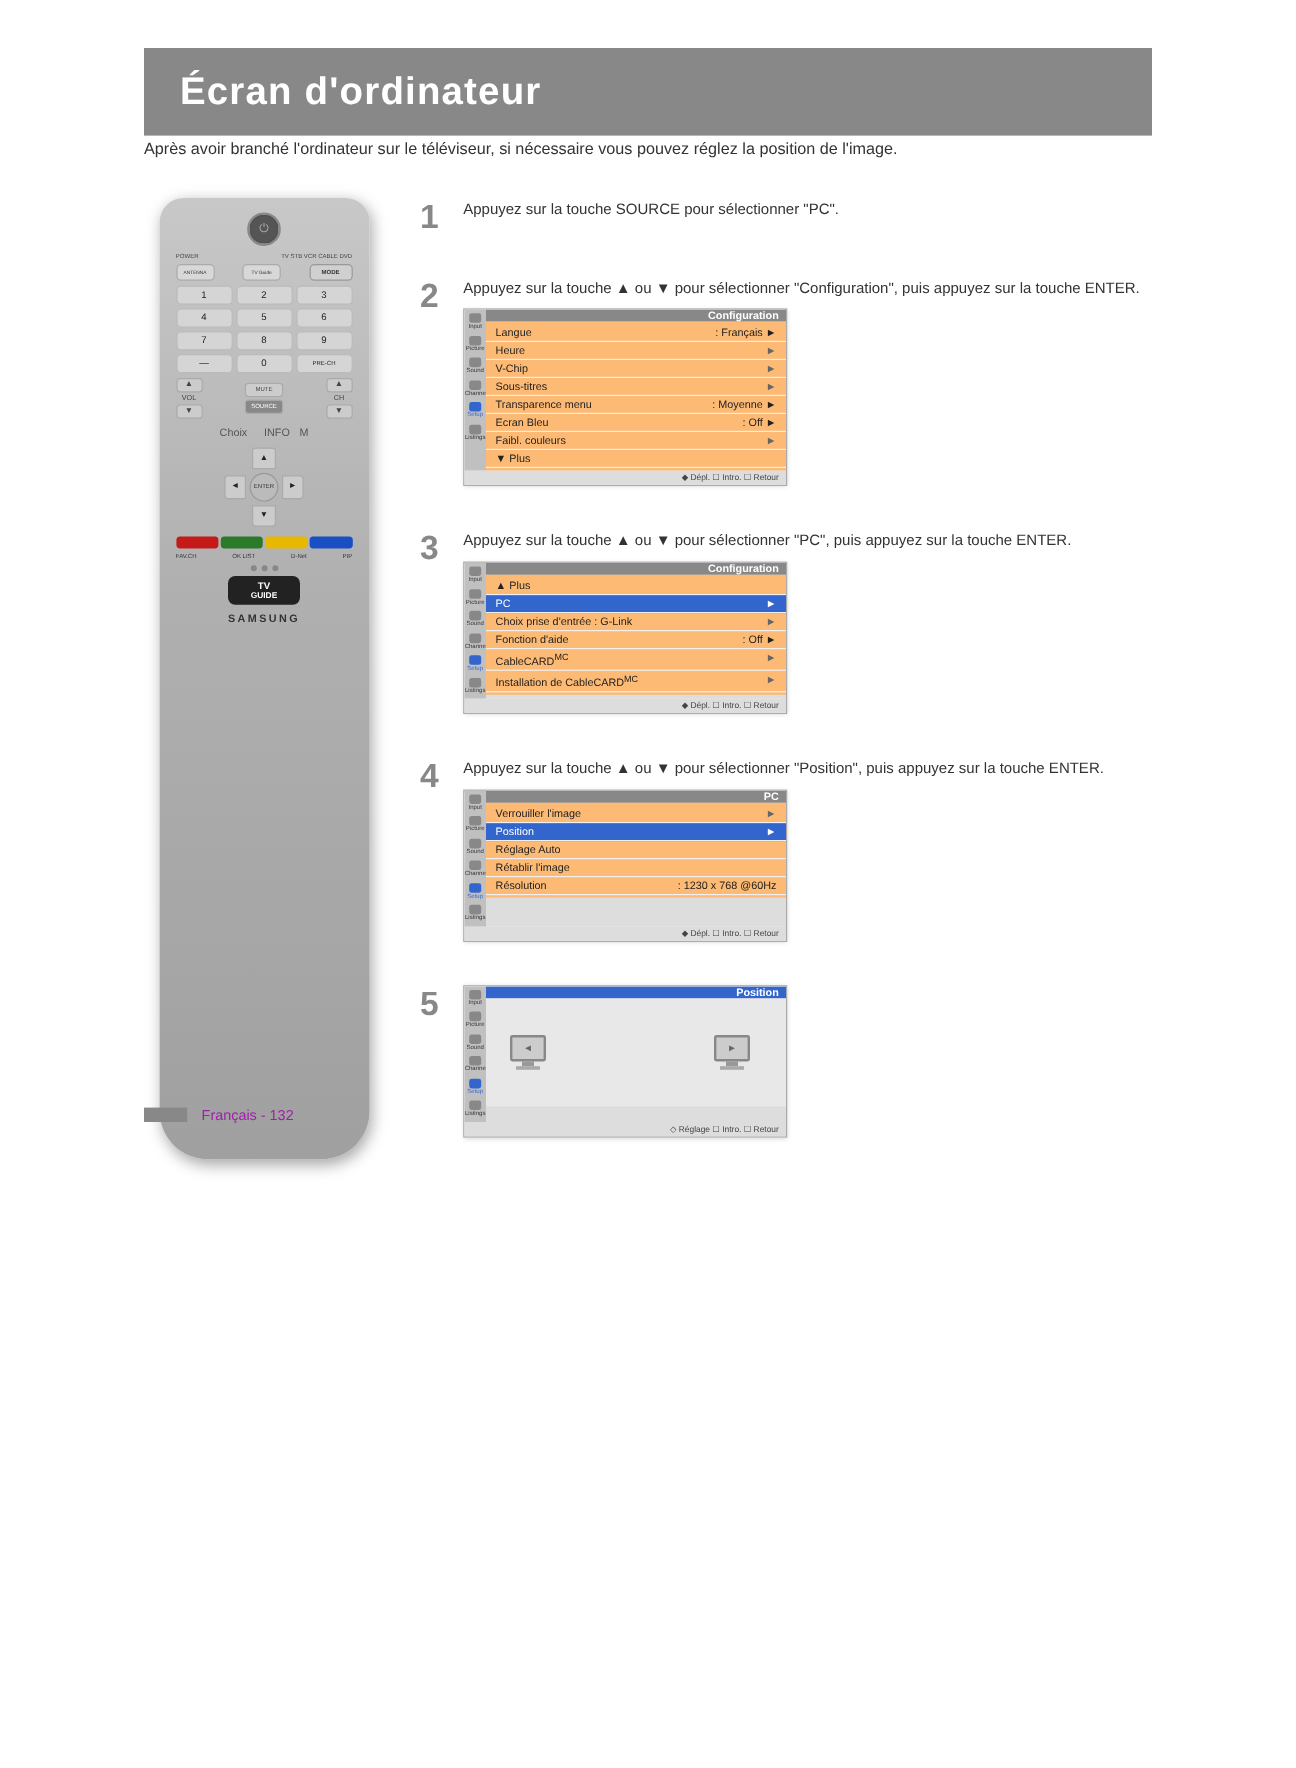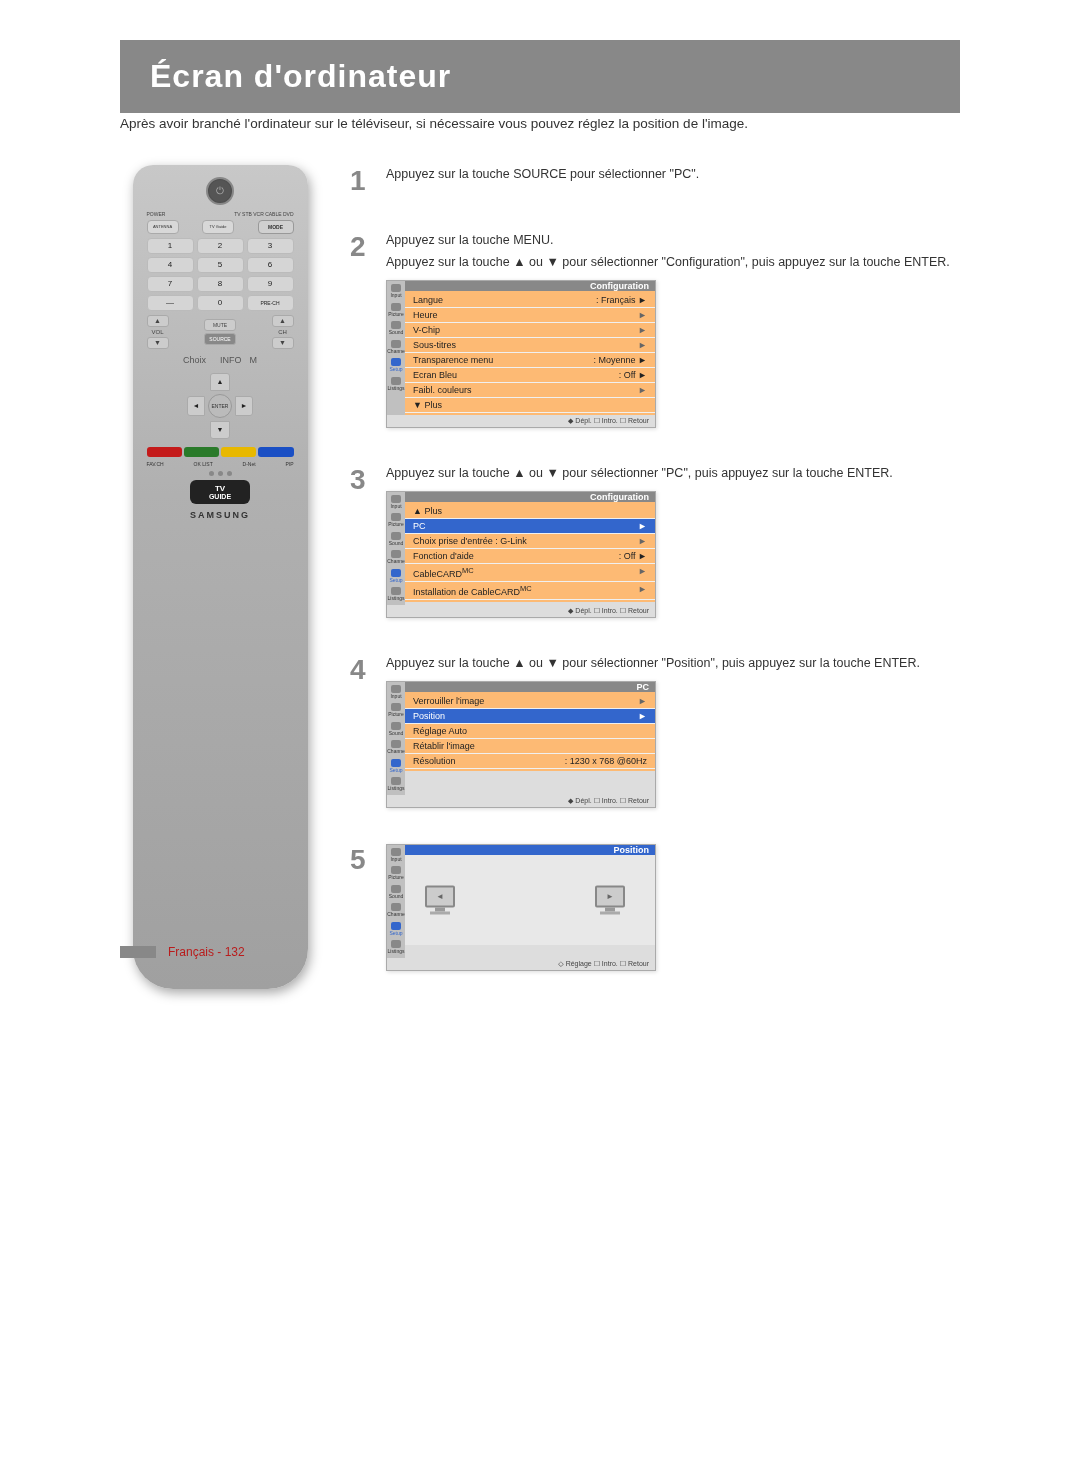--- a/index.html
+++ b/index.html
@@ -585,7 +585,6 @@
       <div class="step-row">
         <div class="step-num-col">2</div>
         <div style="flex:1;">
-          <div class="step-text-col" style="margin-bottom:4px;">Appuyez sur la touche MENU.</div>
           <div class="step-text-col" style="margin-bottom:8px;">Appuyez sur la touche ▲ ou ▼ pour sélectionner "Configuration", puis appuyez sur la touche ENTER.</div>
 
           <div class="tv-menu">

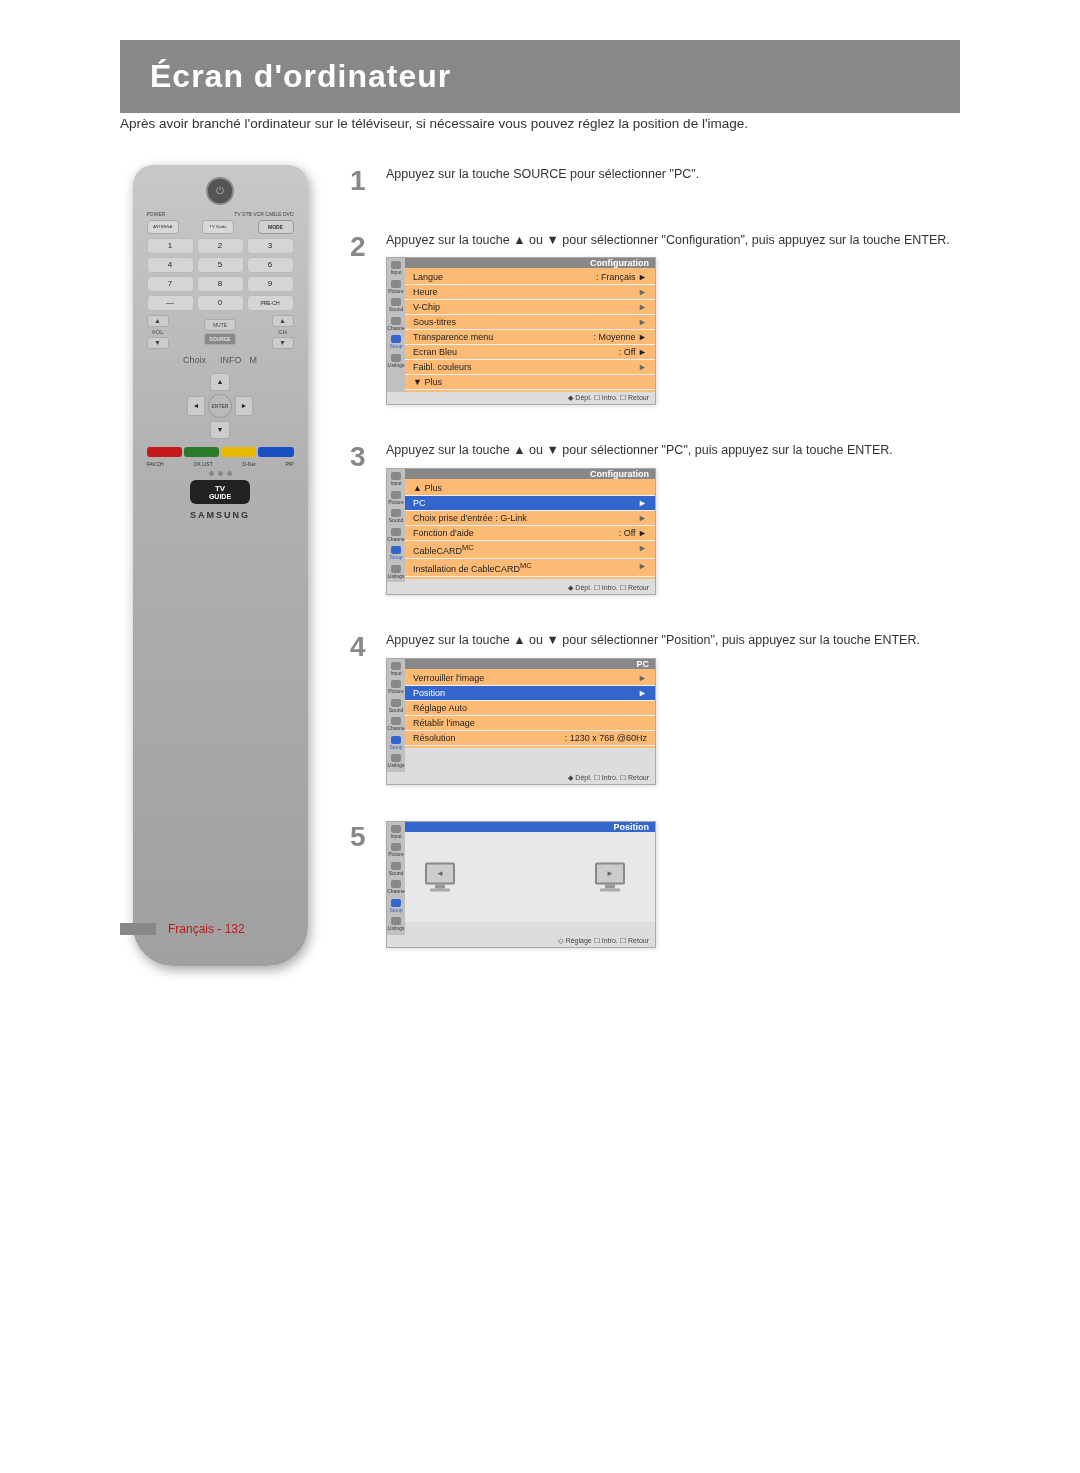--- a/index.html
+++ b/index.html
@@ -868,7 +868,7 @@
 
   <div style="position:absolute; bottom:30px; left:60px; right:60px; display:flex; align-items:center; gap:12px;">
     <div style="width:36px; height:12px; background:#888;"></div>
-    <span style="font-size:12px; color:#b91c1c;">Français - 132</span>
+    <span style="font-size:12px; color:#a21caf;">Français - 132</span>
   </div>
 </div>
 

